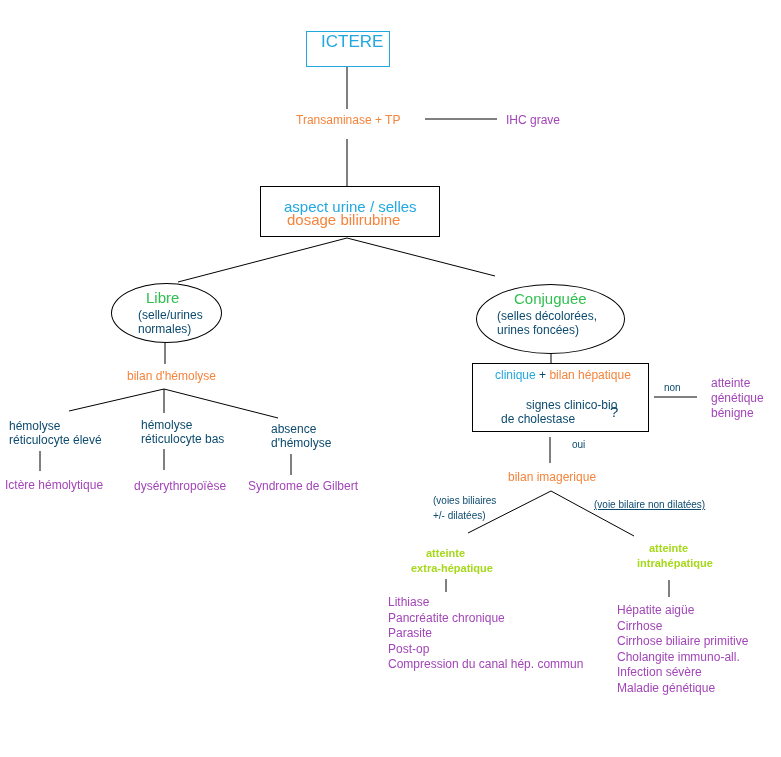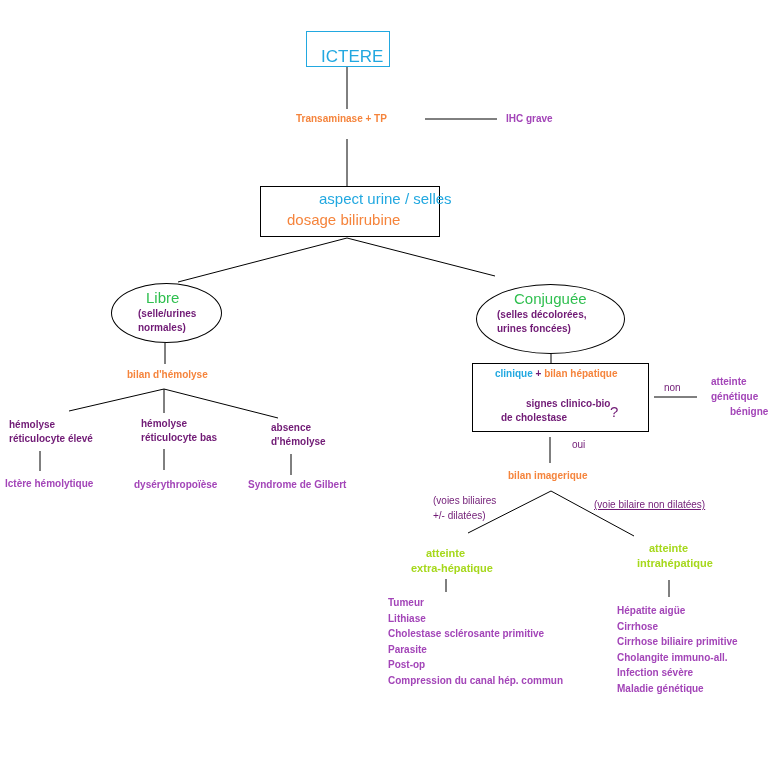--- a/index.html
+++ b/index.html
@@ -50,7 +50,7 @@
 </svg>
 
 <div class="box" style="left:306px; top:31px; width:84px; height:36px; border:1px solid #22a8e0;">
-  <span class="t blue s17" style="left:14px; top:15px;">ICTERE</span>
+  <span class="t blue s17" style="left:14px; top:0;">ICTERE</span>
 </div>
 
 <span class="t orange s12" style="left:296px; top:113px;">Transaminase + TP</span>

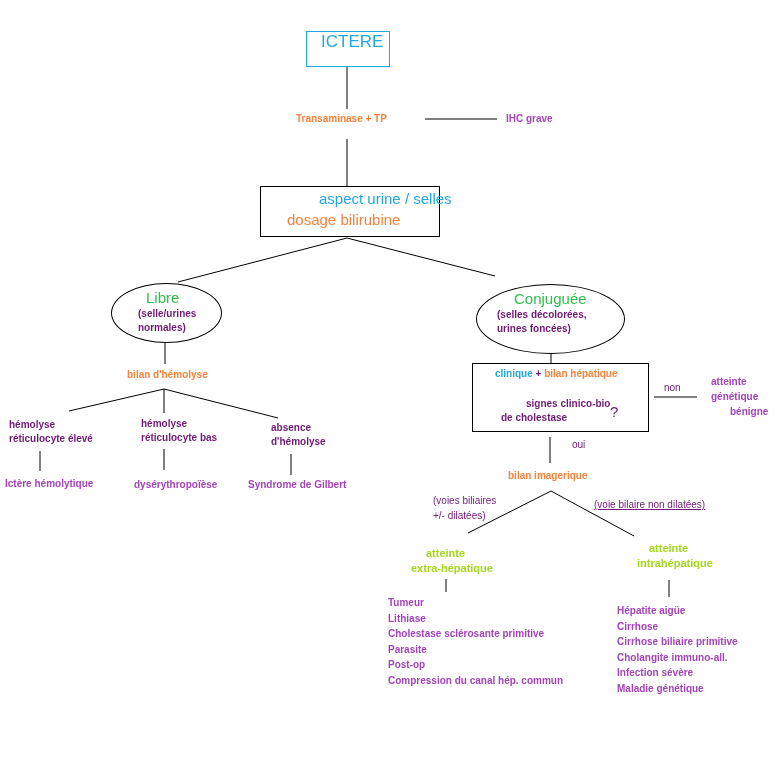--- a/index.html
+++ b/index.html
@@ -13,7 +13,7 @@
   .green { color: #2fbf4f; }
   .lime { color: #a6d81c; font-weight: bold; }
   .black { color: #701a75; }
-  .s12 { font-size: 10px; font-weight: bold; }
+  .s12 { font-size: 12px; }
   .s11 { font-size: 11px; }
   .s10 { font-size: 10px; }
   .s15 { font-size: 15px; }

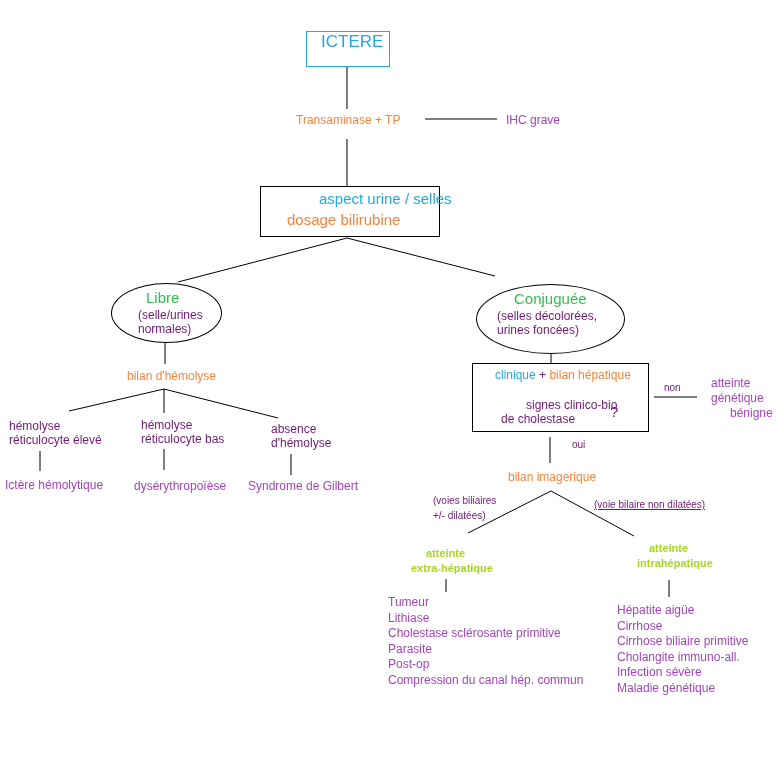--- a/index.html
+++ b/index.html
@@ -57,7 +57,7 @@
 <span class="t purple s12" style="left:506px; top:113px;">IHC grave</span>
 
 <div class="box" style="left:260px; top:186px; width:180px; height:51px; border:1px solid #000;">
-  <span class="t blue s15" style="left:23px; top:3px;margin-left:35px;">aspect urine / selles</span>
+  <span class="t blue s15" style="left:23px; top:11px;">aspect urine / selles</span>
   <span class="t orange s15" style="left:26px; top:24px;">dosage bilirubine</span>
 </div>
 

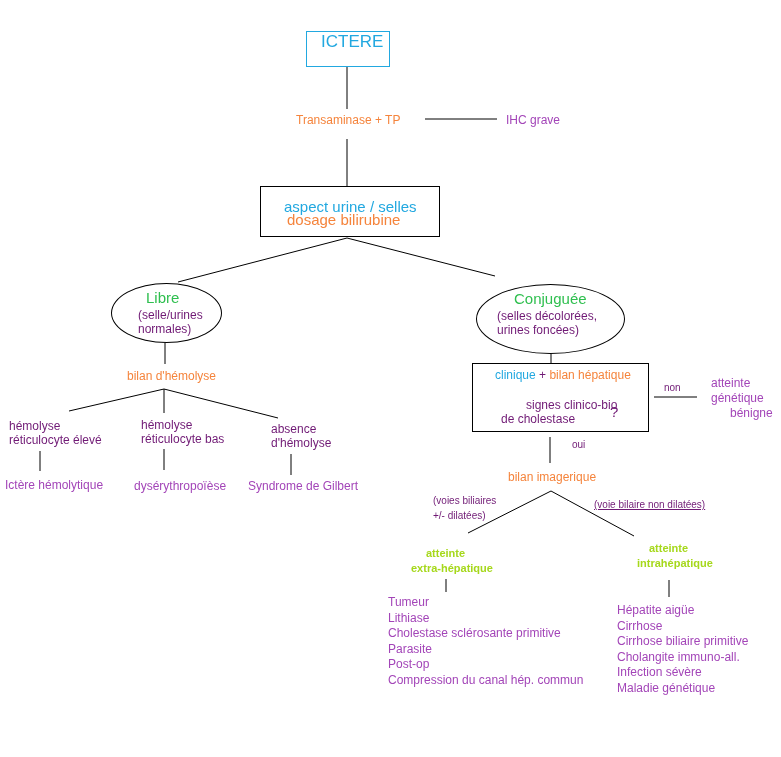--- a/index.html
+++ b/index.html
@@ -12,7 +12,7 @@
   .purple { color: #a345b8; }
   .green { color: #2fbf4f; }
   .lime { color: #a6d81c; font-weight: bold; }
-  .black { color: #701a75; }
+  .black { color: #0c4a6e; }
   .s12 { font-size: 12px; }
   .s11 { font-size: 11px; }
   .s10 { font-size: 10px; }

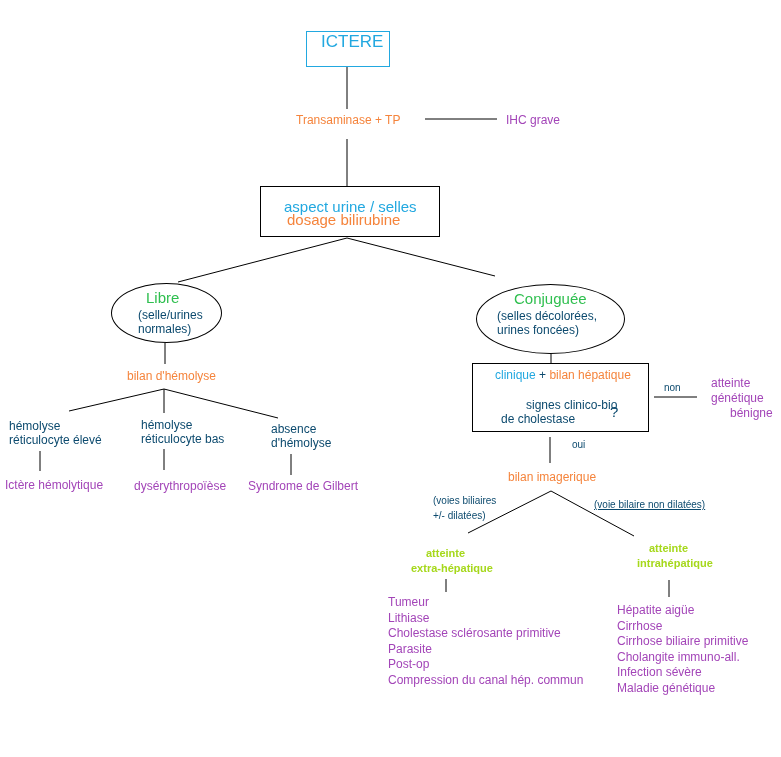--- a/index.html
+++ b/index.html
@@ -98,7 +98,7 @@
 <span class="t black s10" style="left:664px; top:382px;">non</span>
 <span class="t purple s12" style="left:711px; top:376px;">atteinte</span>
 <span class="t purple s12" style="left:711px; top:391px;">génétique</span>
-<span class="t purple s12" style="left:730px; top:406px;">bénigne</span>
+<span class="t purple s12" style="left:711px; top:406px;">bénigne</span>
 
 <span class="t black s10" style="left:556px; top:439px;margin-left:16px;">oui</span>
 

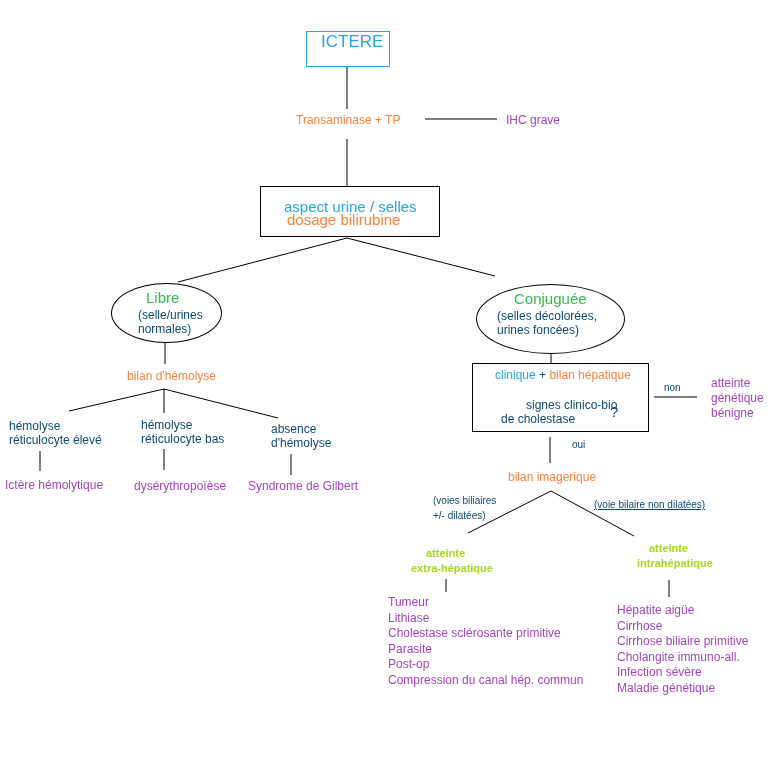--- a/index.html
+++ b/index.html
@@ -111,7 +111,6 @@
 <span class="t lime s11" style="left:426px; top:547px;">atteinte</span>
 <span class="t lime s11" style="left:411px; top:562px;">extra-hépatique</span>
 <div class="t list purple s12" style="left:388px; top:595px;">
-  <div>Tumeur</div>
   <div>Lithiase</div>
   <div>Cholestase sclérosante primitive</div>
   <div>Parasite</div>

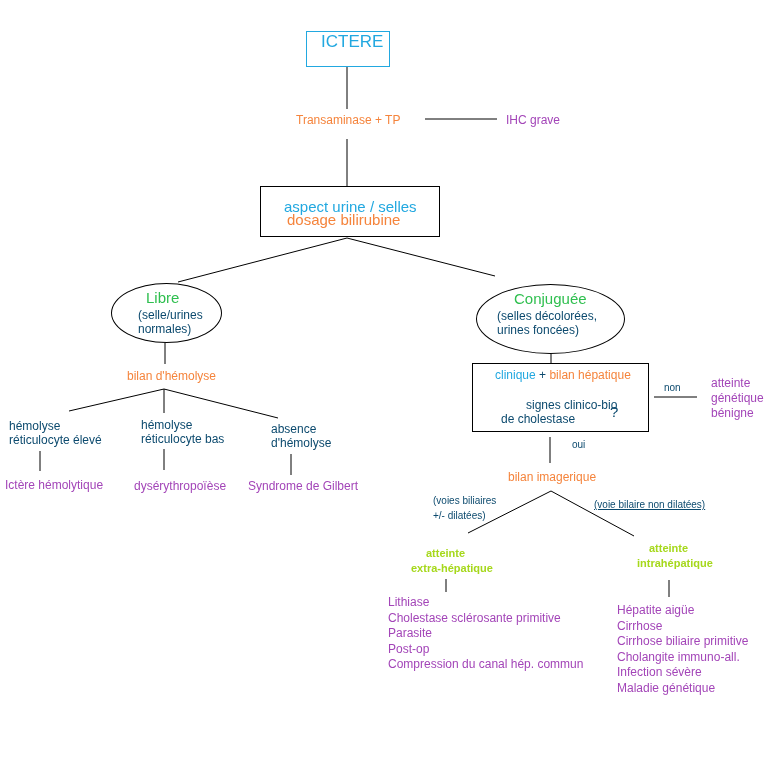--- a/index.html
+++ b/index.html
@@ -112,6 +112,7 @@
 <span class="t lime s11" style="left:411px; top:562px;">extra-hépatique</span>
 <div class="t list purple s12" style="left:388px; top:595px;">
   <div>Lithiase</div>
+  <div>Pancréatite chronique</div>
   <div>Cholestase sclérosante primitive</div>
   <div>Parasite</div>
   <div>Post-op</div>

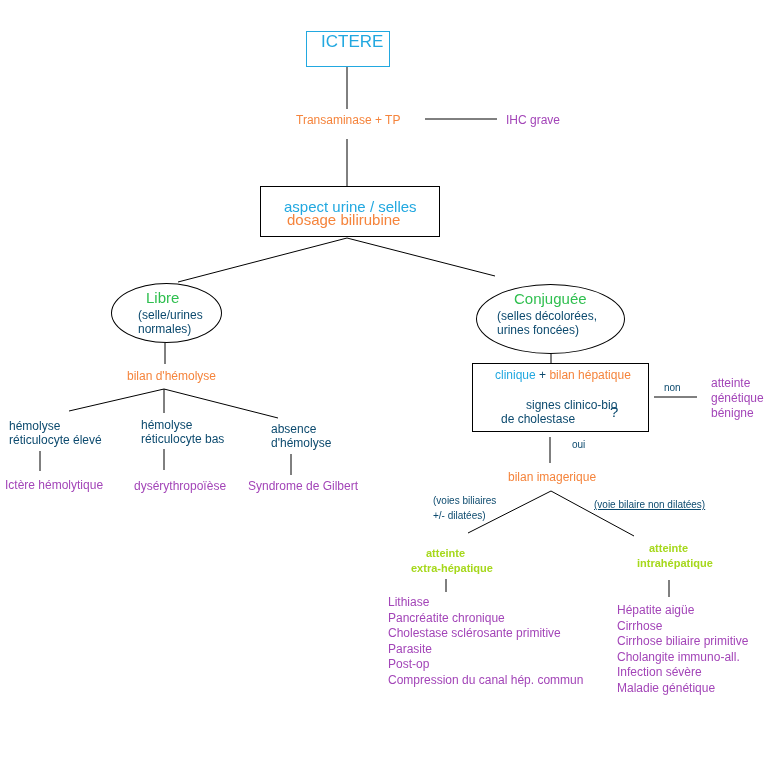--- a/index.html
+++ b/index.html
@@ -113,7 +113,6 @@
 <div class="t list purple s12" style="left:388px; top:595px;">
   <div>Lithiase</div>
   <div>Pancréatite chronique</div>
-  <div>Cholestase sclérosante primitive</div>
   <div>Parasite</div>
   <div>Post-op</div>
   <div>Compression du canal hép. commun</div>

